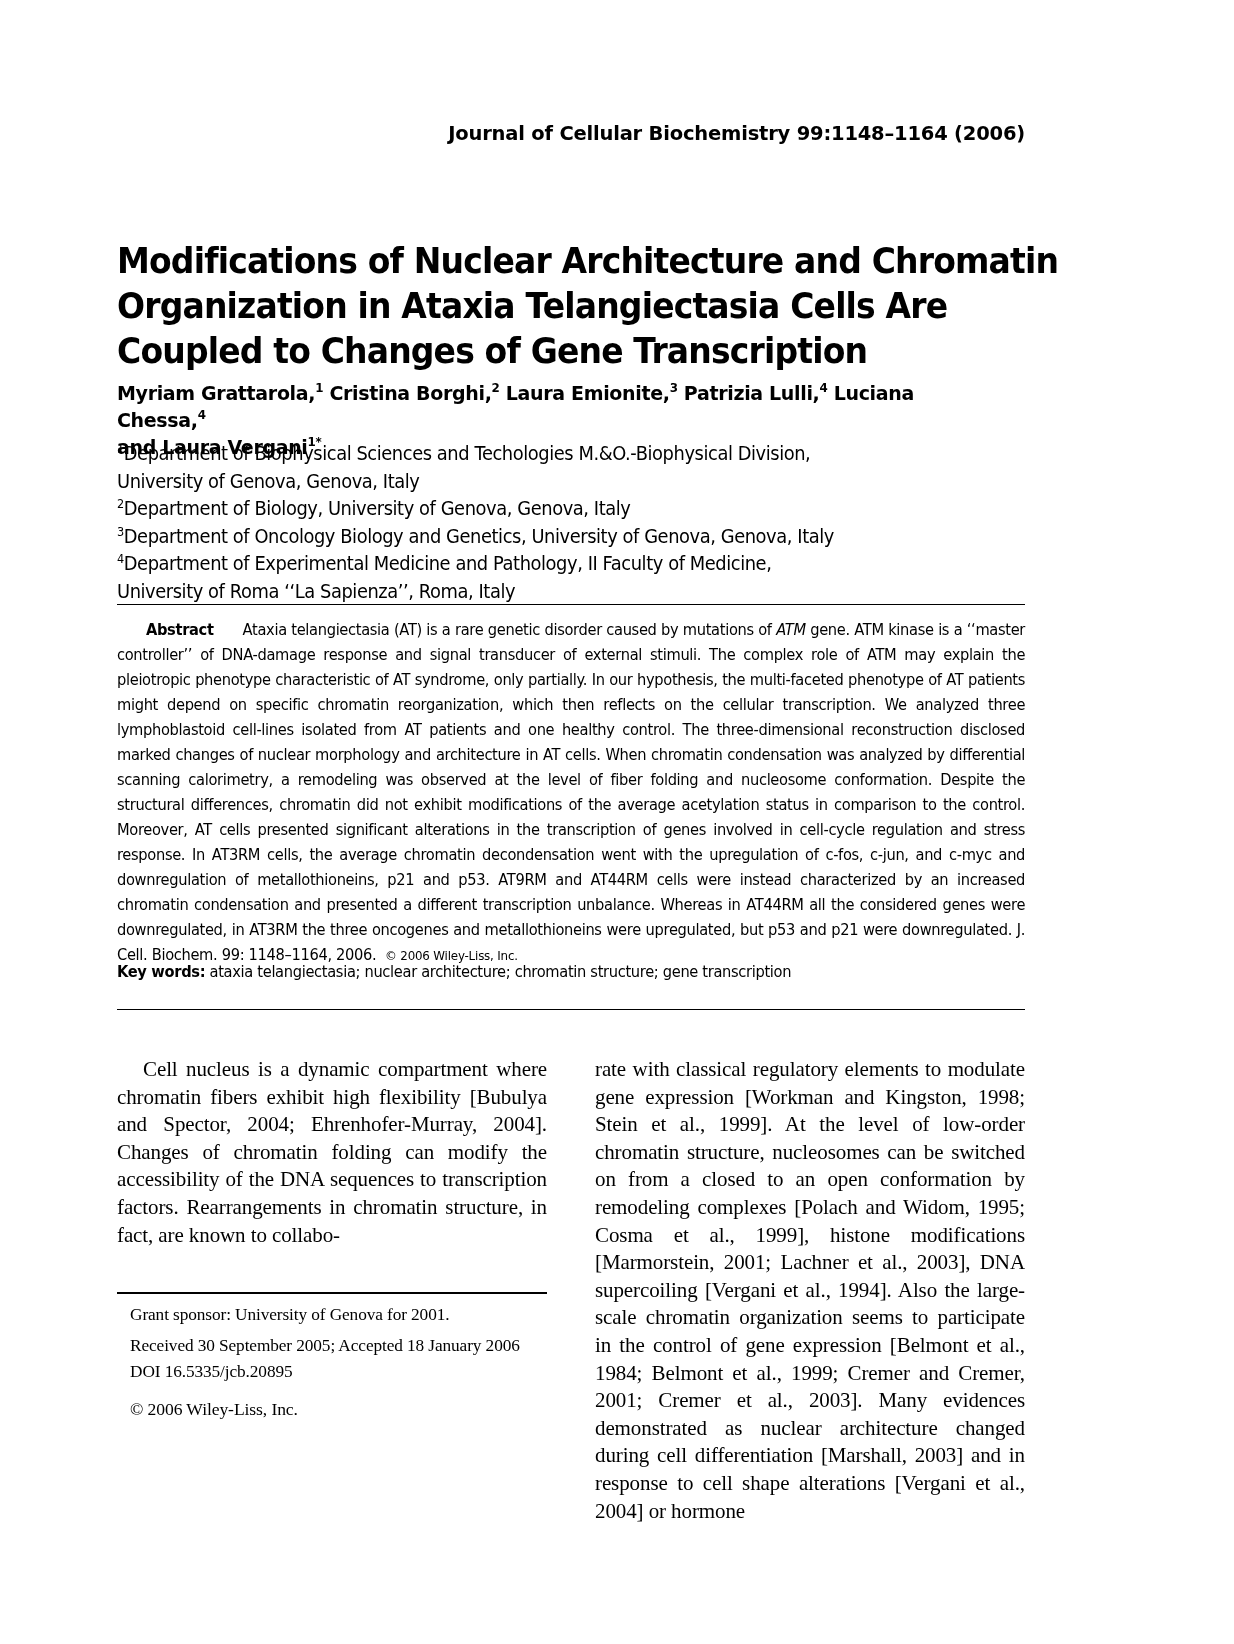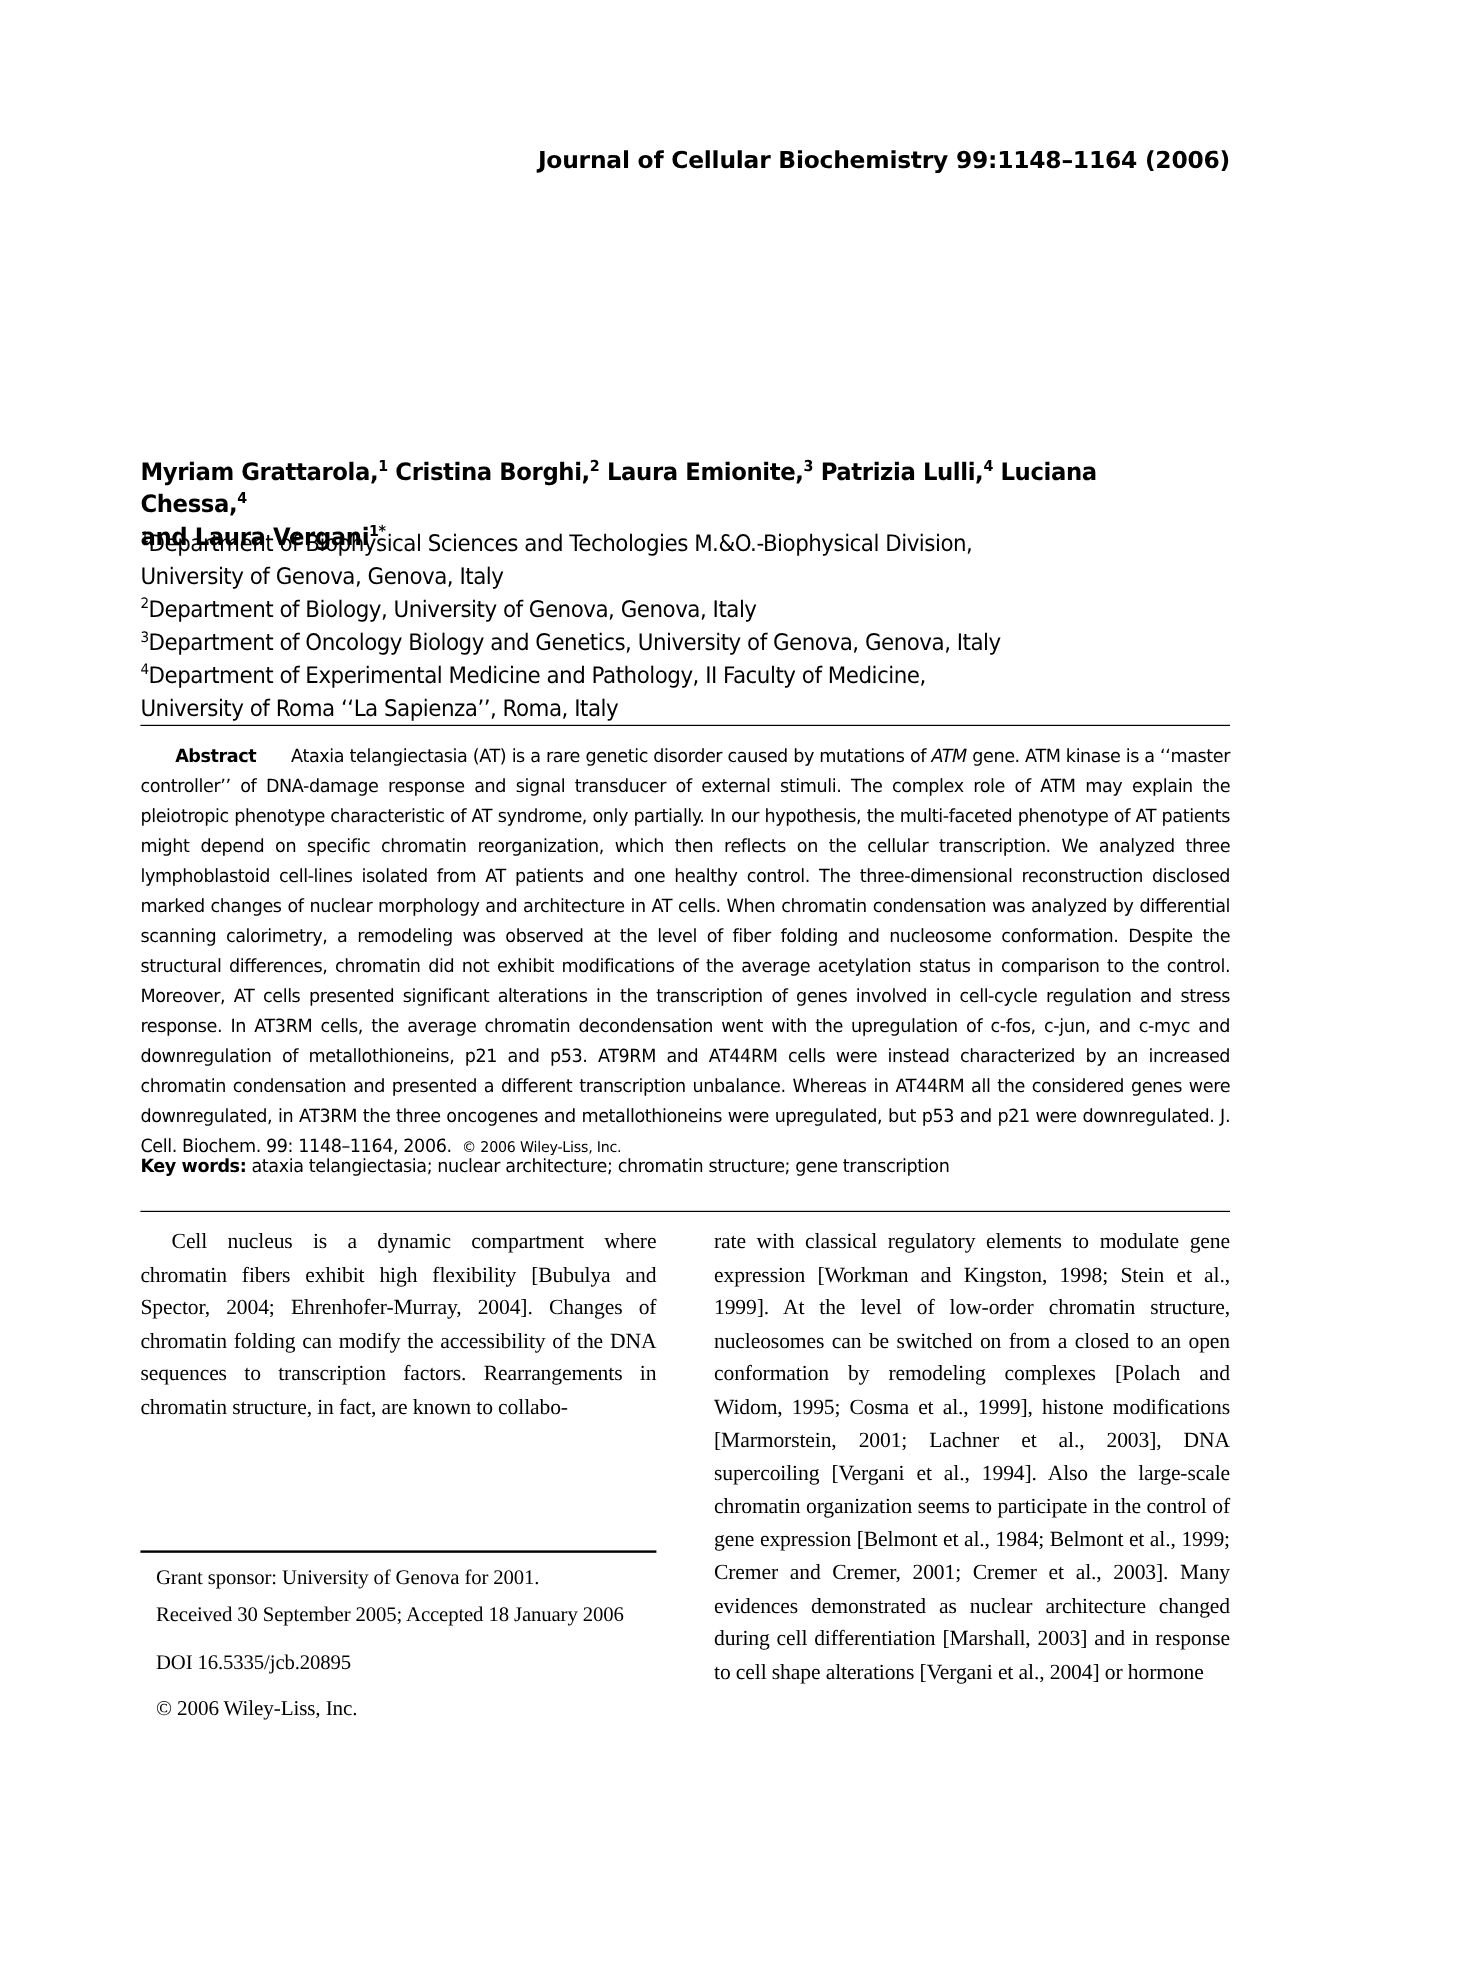--- a/index.html
+++ b/index.html
@@ -203,6 +203,11 @@
 
   <div class="running-head">Journal of Cellular Biochemistry 99:1148–1164 (2006)</div>
 
+  <div class="title-block">
+    <div class="title-line">Modifications of Nuclear Architecture and Chromatin</div>
+    <div class="title-line">Organization in Ataxia Telangiectasia Cells Are</div>
+    <div class="title-line">Coupled to Changes of Gene Transcription</div>
+  </div>
 
   <div class="authors">
     <span>Myriam Grattarola,</span><sup>1</sup>

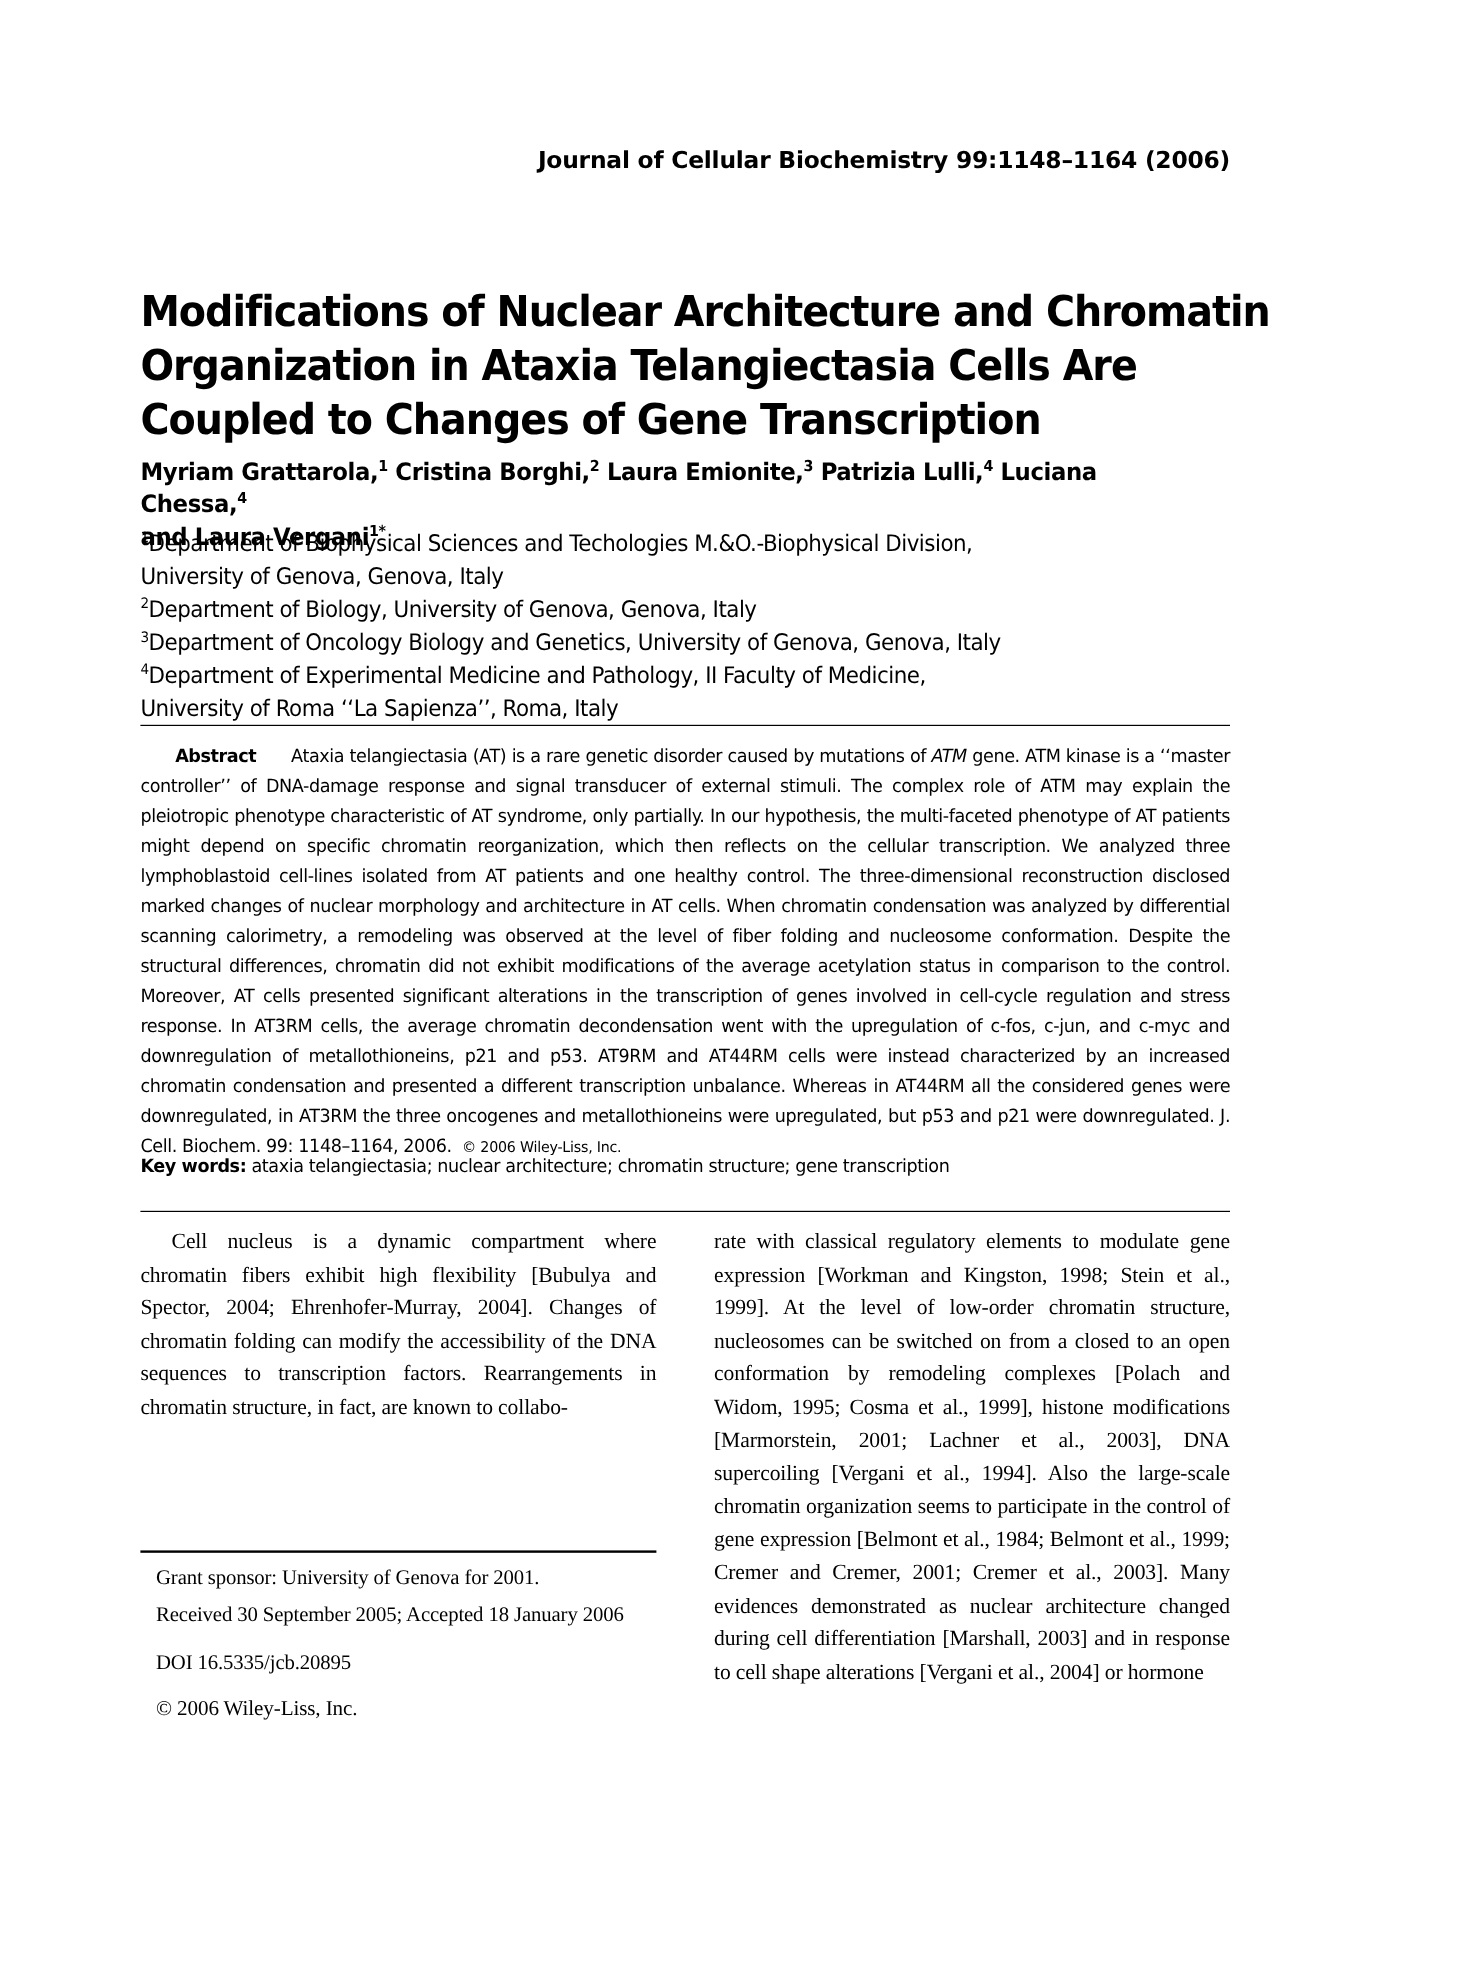--- a/index.html
+++ b/index.html
@@ -152,9 +152,9 @@
   
   .col {
     position: absolute;
-    top: 1021px;
+    top: 1056px;
     width: 430px;
-    font-size: 18px;
+    font-size: 21px;
     line-height: 27.6px;
     text-align: justify;
     letter-spacing: -0.1px;

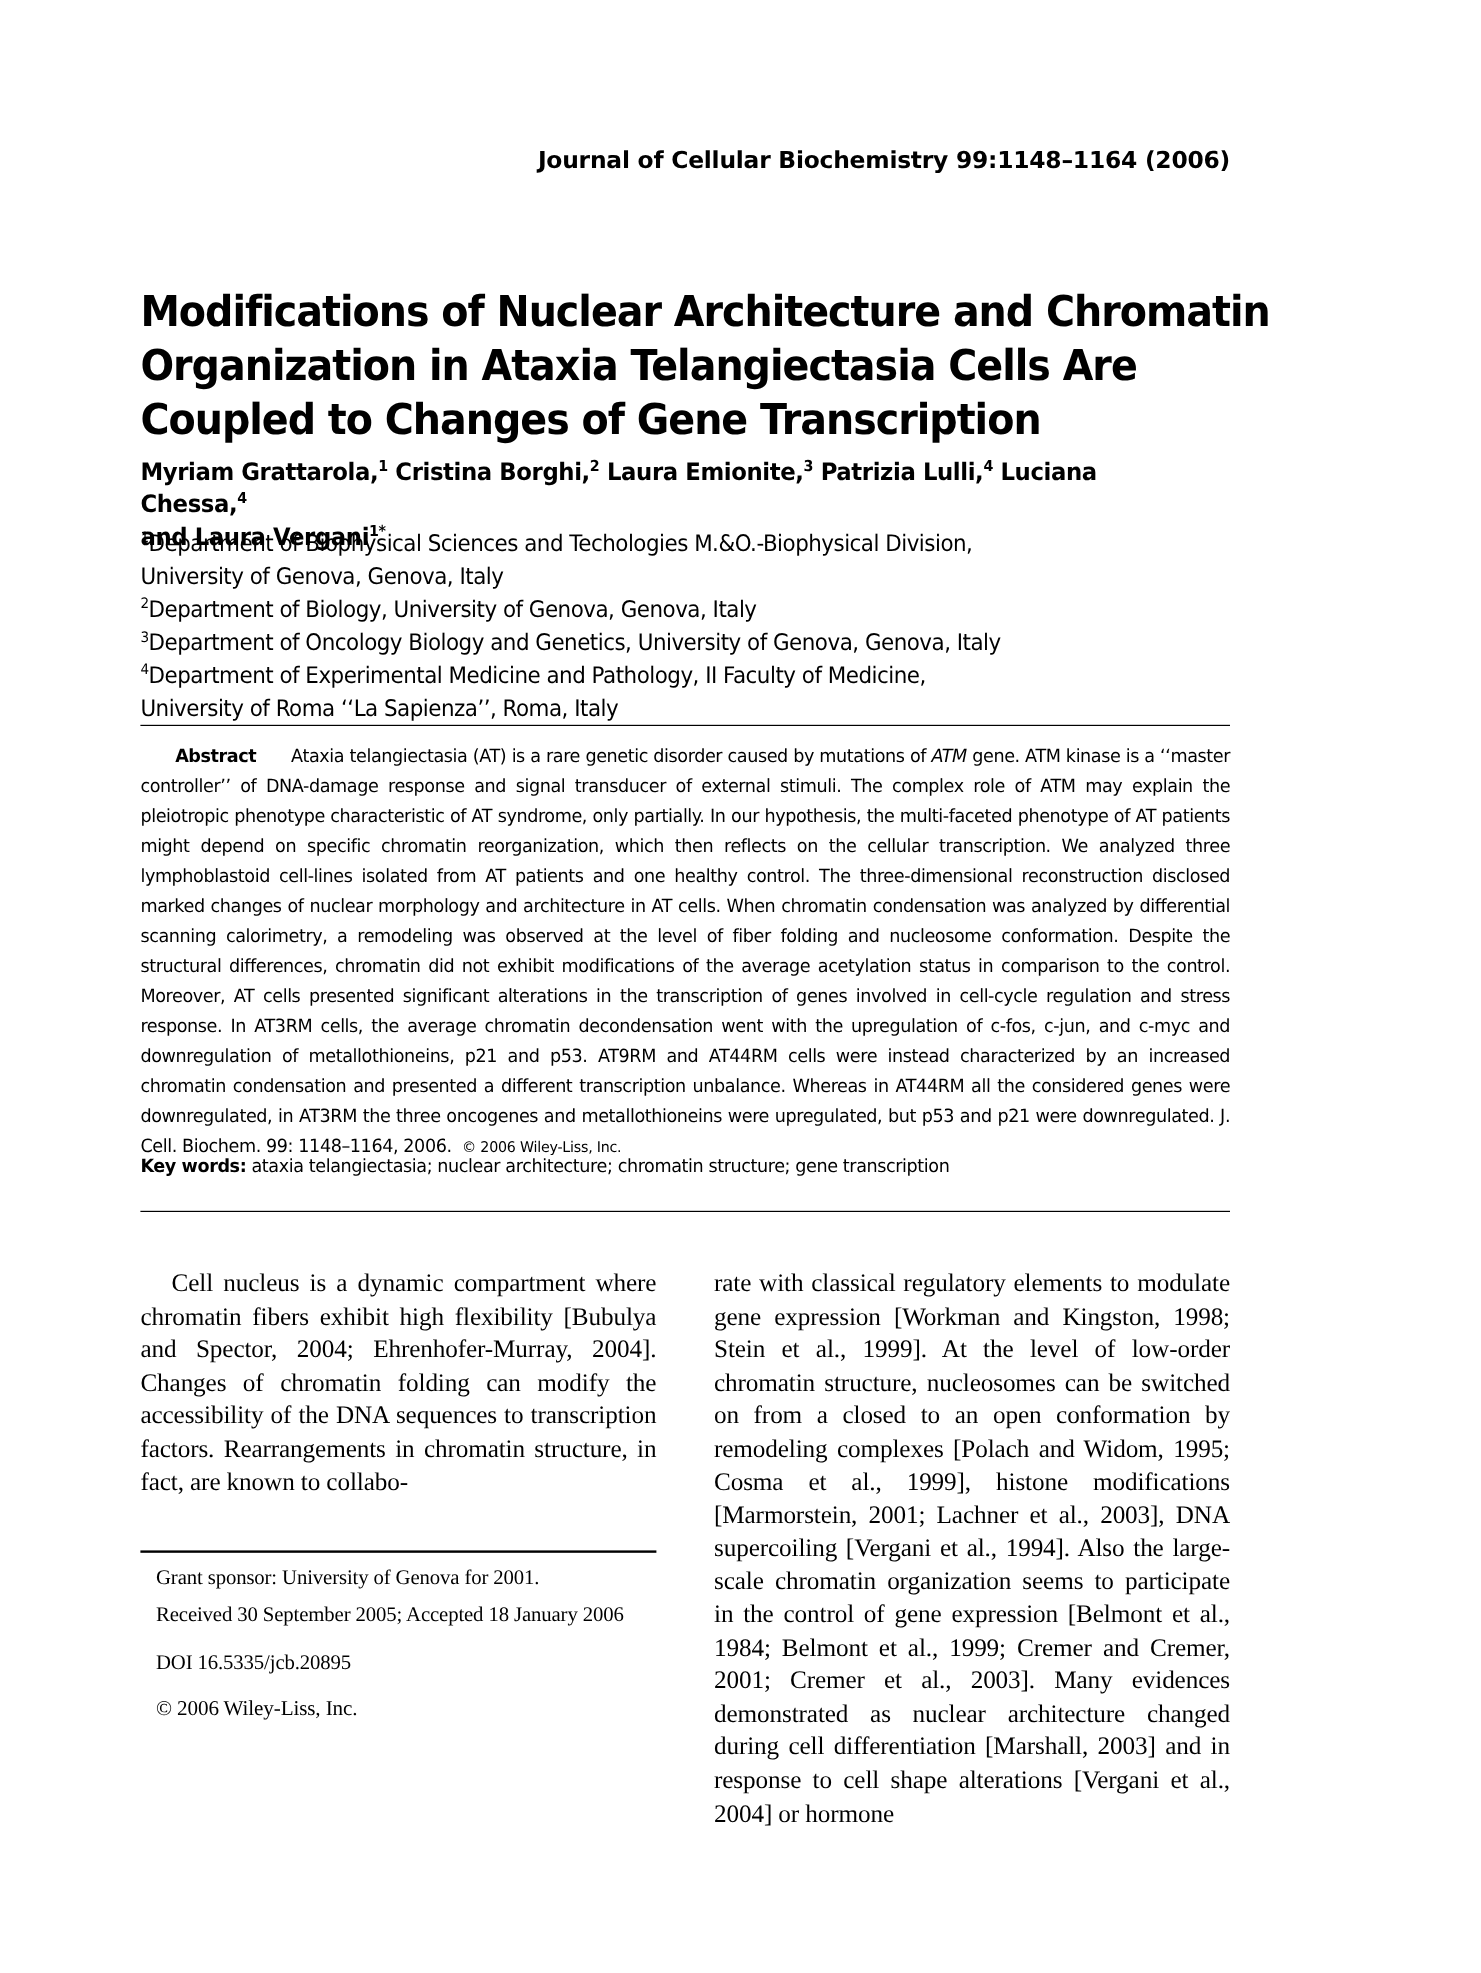--- a/index.html
+++ b/index.html
@@ -190,7 +190,7 @@
   .footnotes p {
     margin: 0 0 7px 0;
   }
-  .footnotes p.tight { margin-bottom: 16px; }
+  .footnotes p.tight { margin-bottom: 2px; }
   .footnotes .pub {
     margin-top: 12px;
     font-size: 17.6px;

